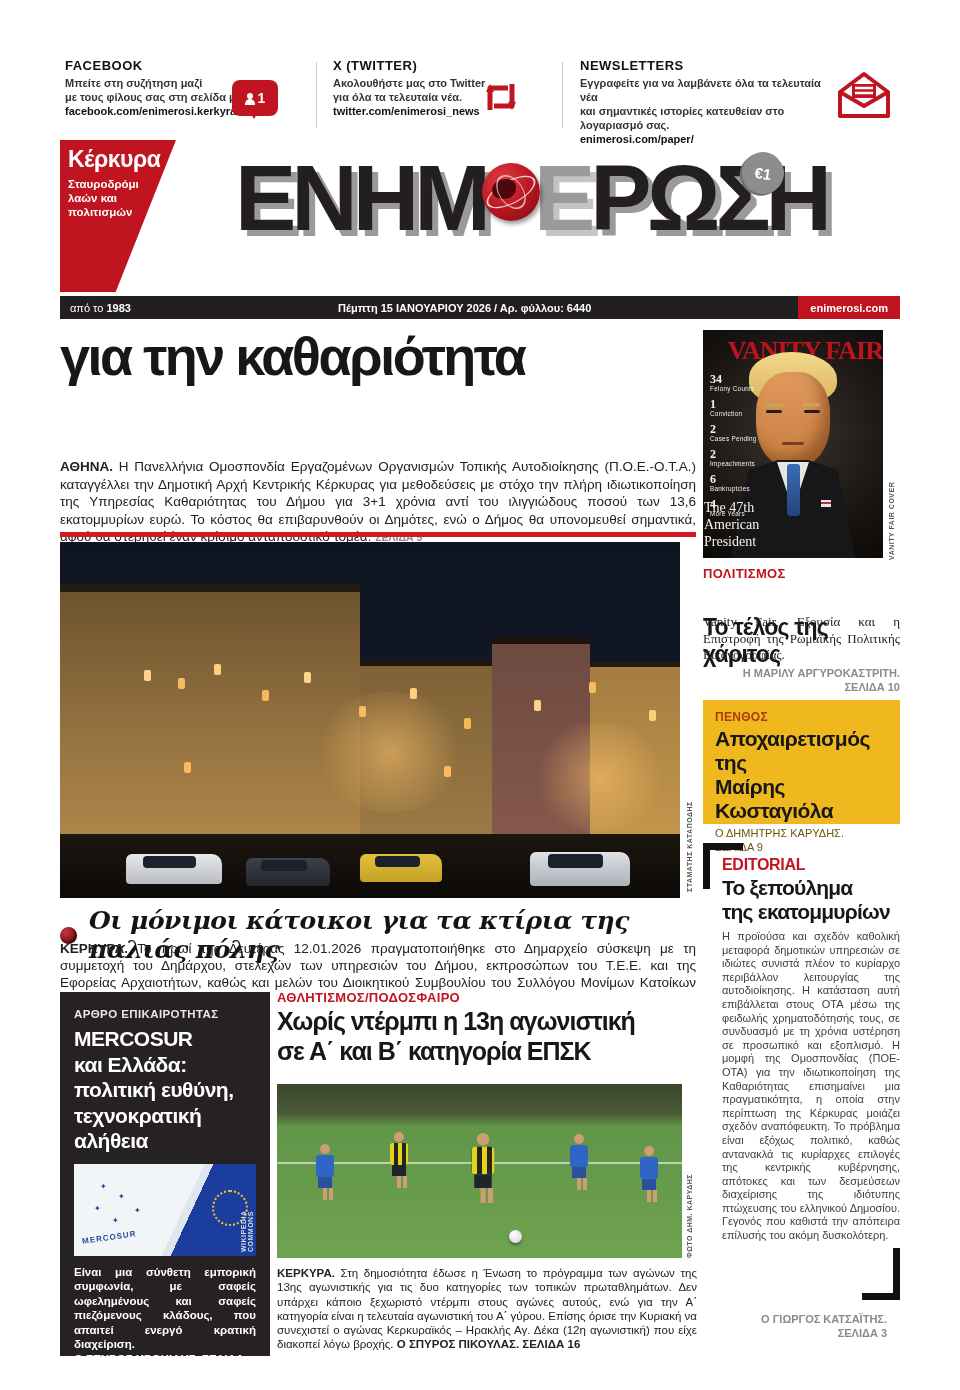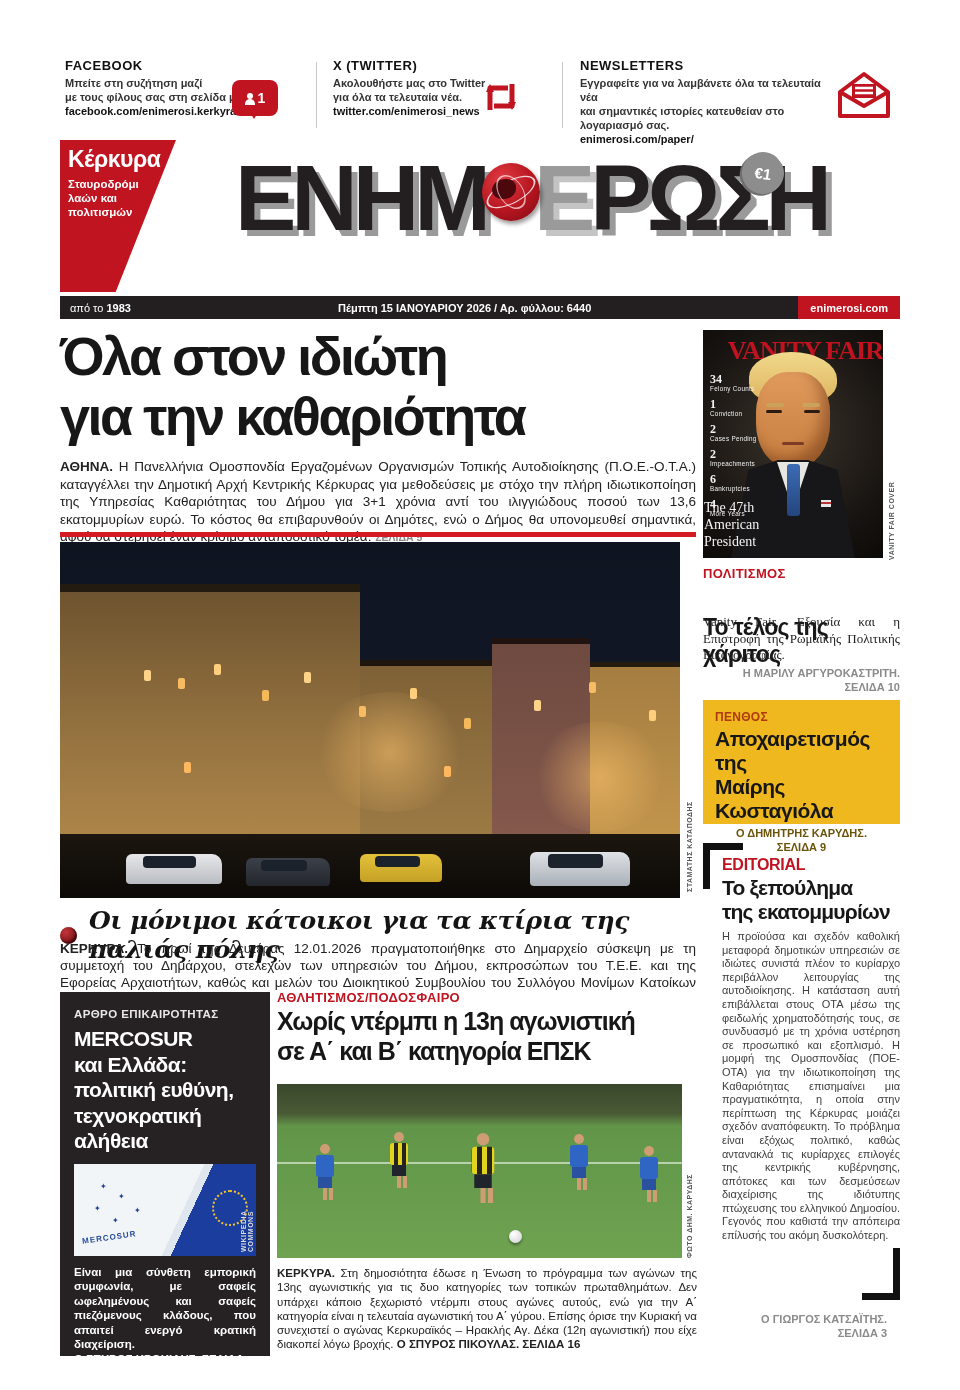--- a/index.html
+++ b/index.html
@@ -273,7 +273,6 @@
   </div>
 
   <div class="abs main-h">
-    <div>Όλα στον ιδιώτη</div>
     <div>για την καθαριότητα</div>
   </div>
   <div class="abs main-lead">

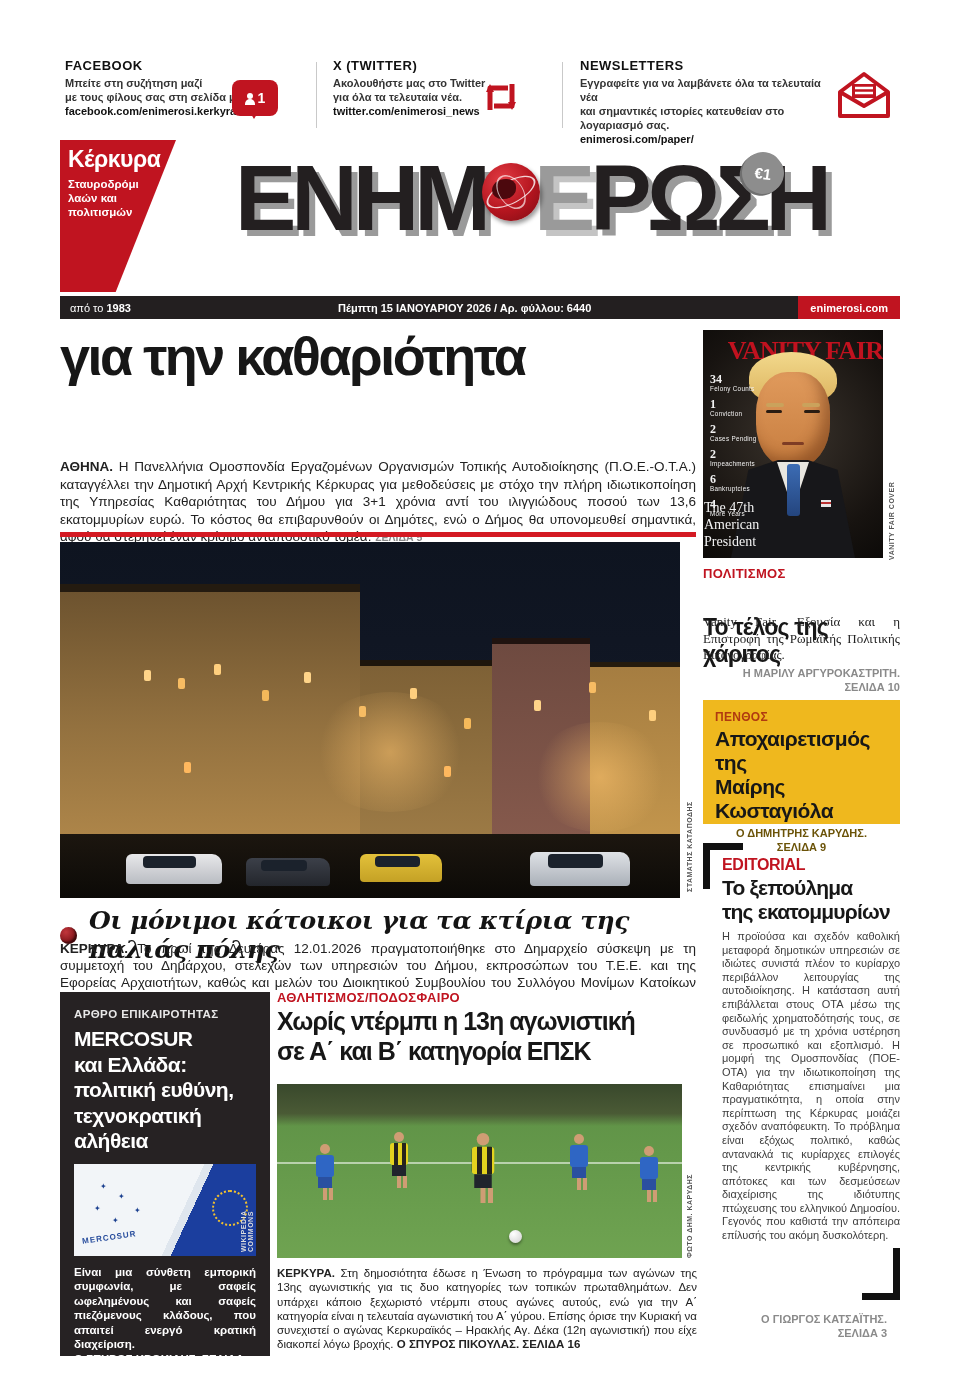--- a/index.html
+++ b/index.html
@@ -145,7 +145,7 @@
   .obit { left:703px; top:700px; width:197px; height:124px; background:#efb81e; padding:10px 12px; }
   .obit-label { font-size:12px; font-weight:800; color:#b03a10; letter-spacing:.3px; }
   .obit-head { font-size:21px; line-height:24px; font-weight:800; color:#171717; letter-spacing:-.5px; margin-top:3px; }
-  .obit-by { font-size:11px; font-weight:700; color:#6b5308; text-align:center; line-height:14px; margin-top:3px; }
+  .obit-by { font-size:11px; font-weight:400; color:#6b5308; text-align:left; line-height:14px; margin-top:3px; }
 
   .edit-bracket-tl { left:703px; top:843px; width:40px; height:46px;
                      border-top:7px solid #111; border-left:7px solid #111; }

